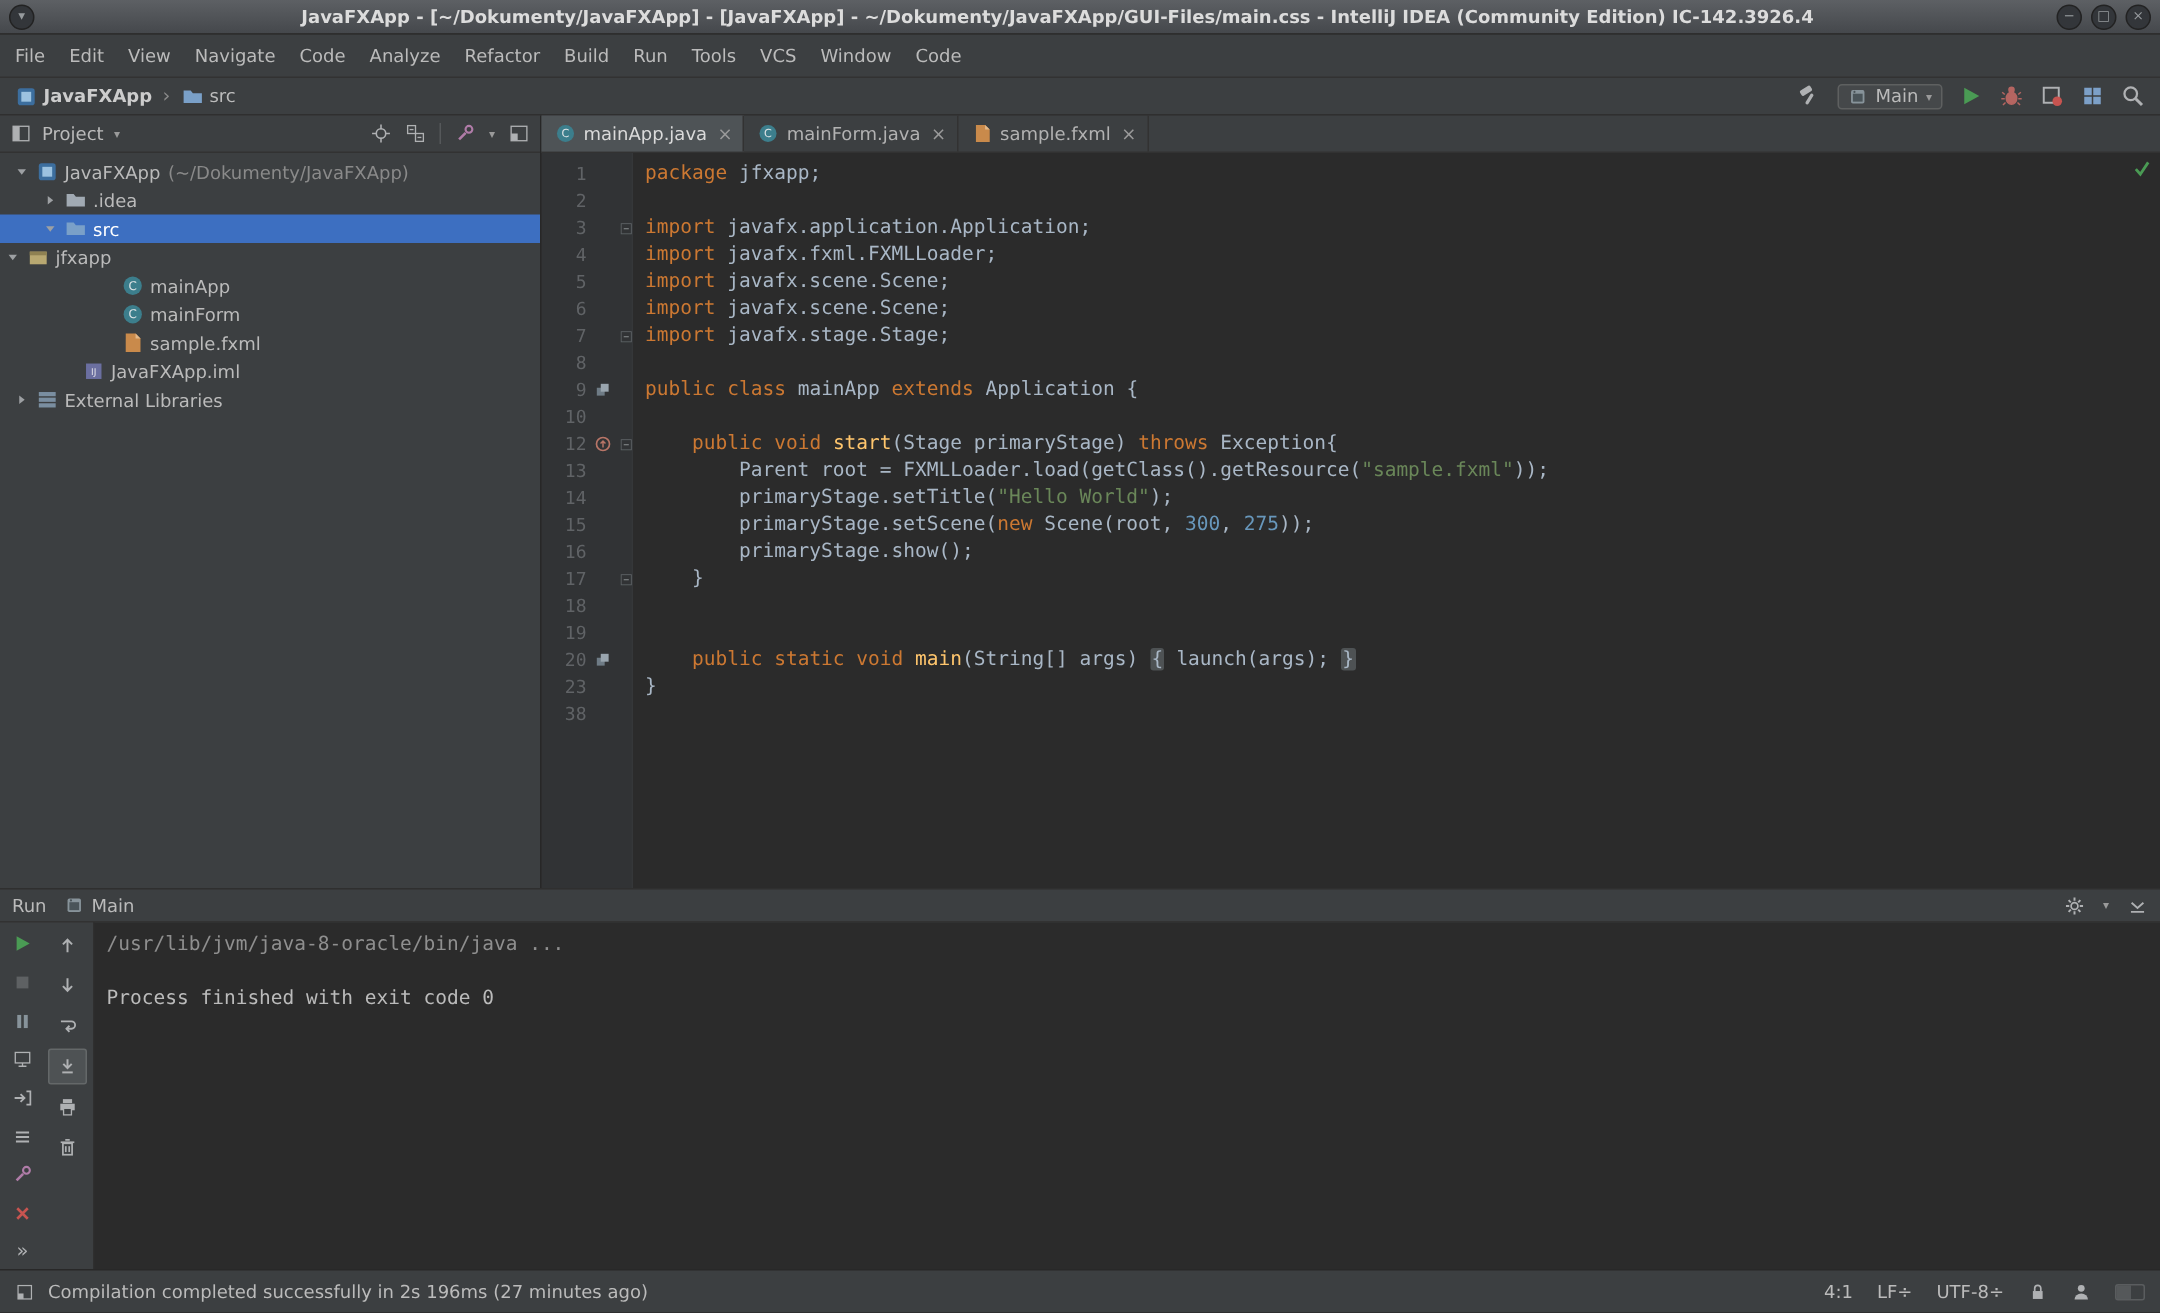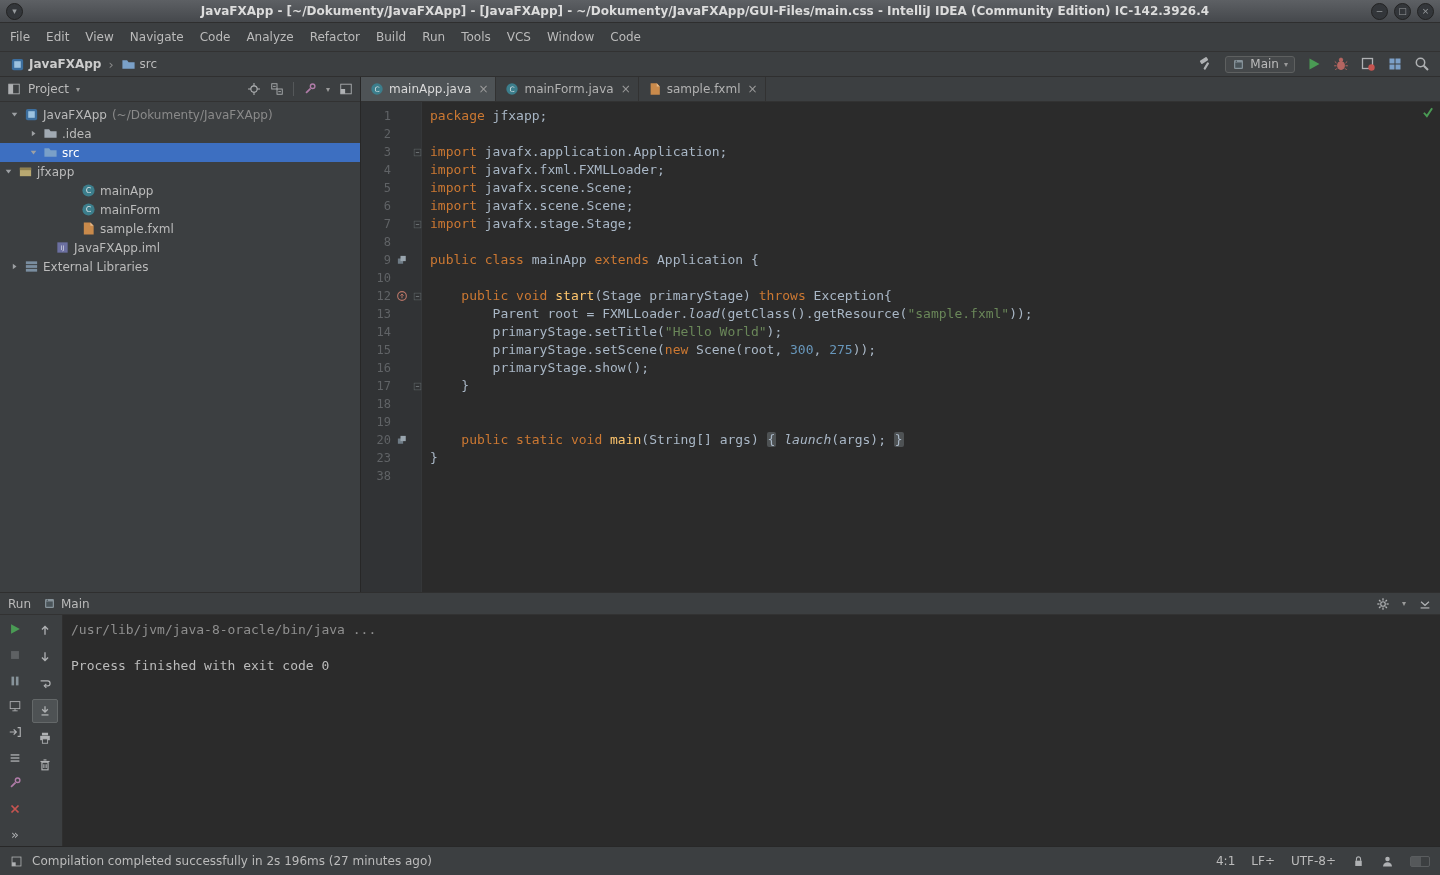--- a/index.html
+++ b/index.html
@@ -77,7 +77,7 @@
   .ctext{padding-left:7px;color:var(--text);white-space:pre}
   .s-kw{color:var(--keyword)} .s-str{color:var(--string)} .s-num{color:var(--number)}
   .s-ann{color:var(--annotation)} .s-mth{color:var(--method)} .s-pl{color:var(--text)}
-  .s-it{font-style:italic}
+  .s-it{}
   .s-fold{background:#4e5254;border-radius:2px;padding:0 1px}
   .inspect{position:absolute;top:4px;right:6px}
   .inspect svg{width:12px;height:12px}

